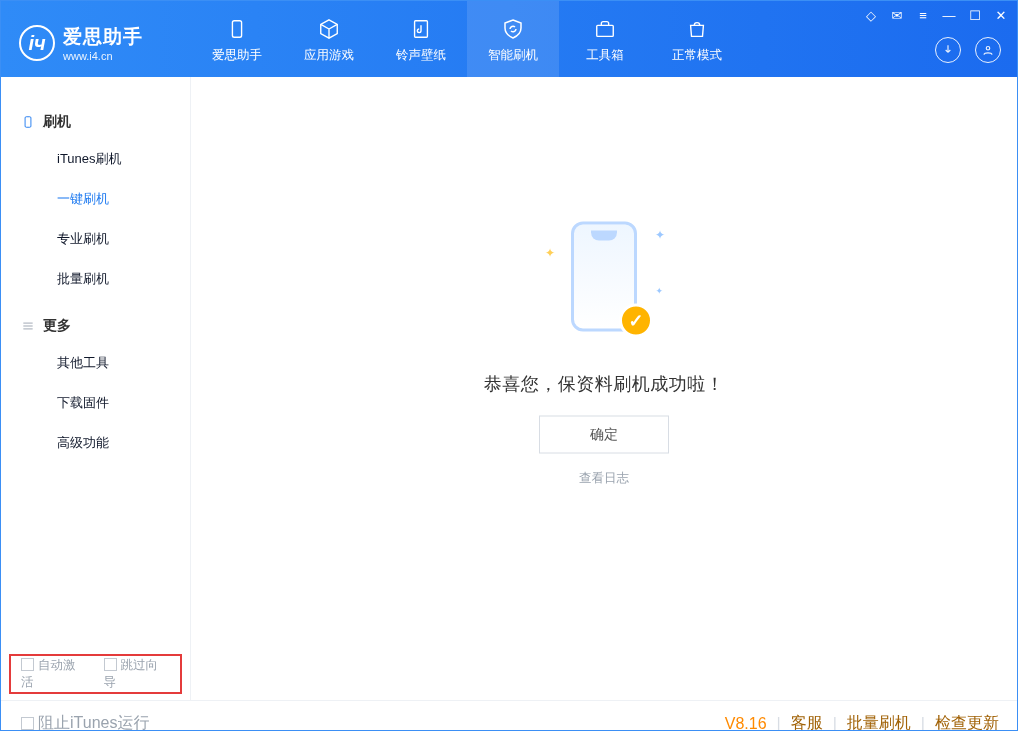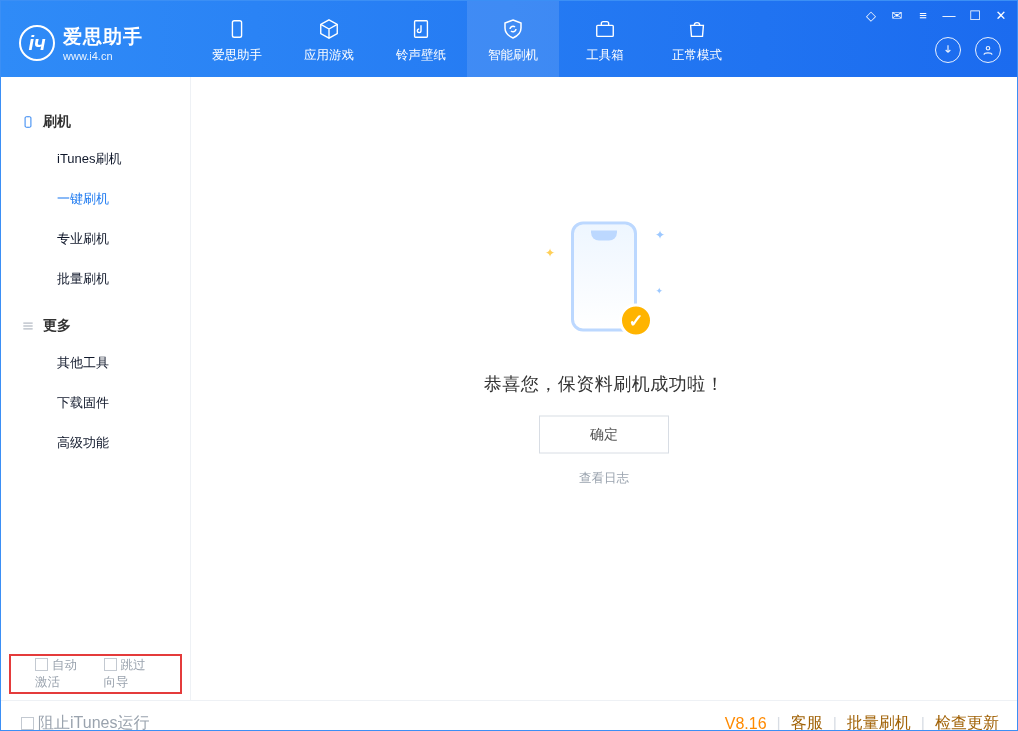--- a/index.html
+++ b/index.html
@@ -72,7 +72,7 @@
 
 .opt-row {
   border: 2px solid #e43b3b; height: 40px; margin: 6px 8px 6px 8px;
-  display:flex; align-items:center; gap:16px; padding:0 24px; font-size:12.5px; color:#9aa3ae;
+  display:flex; align-items:center; gap:16px; padding:0 10px; font-size:12.5px; color:#9aa3ae;
 }
 .chk { width:13px; height:13px; border:1px solid #c3c9d1; display:inline-block; margin-right:4px; vertical-align:-2px; }
 

